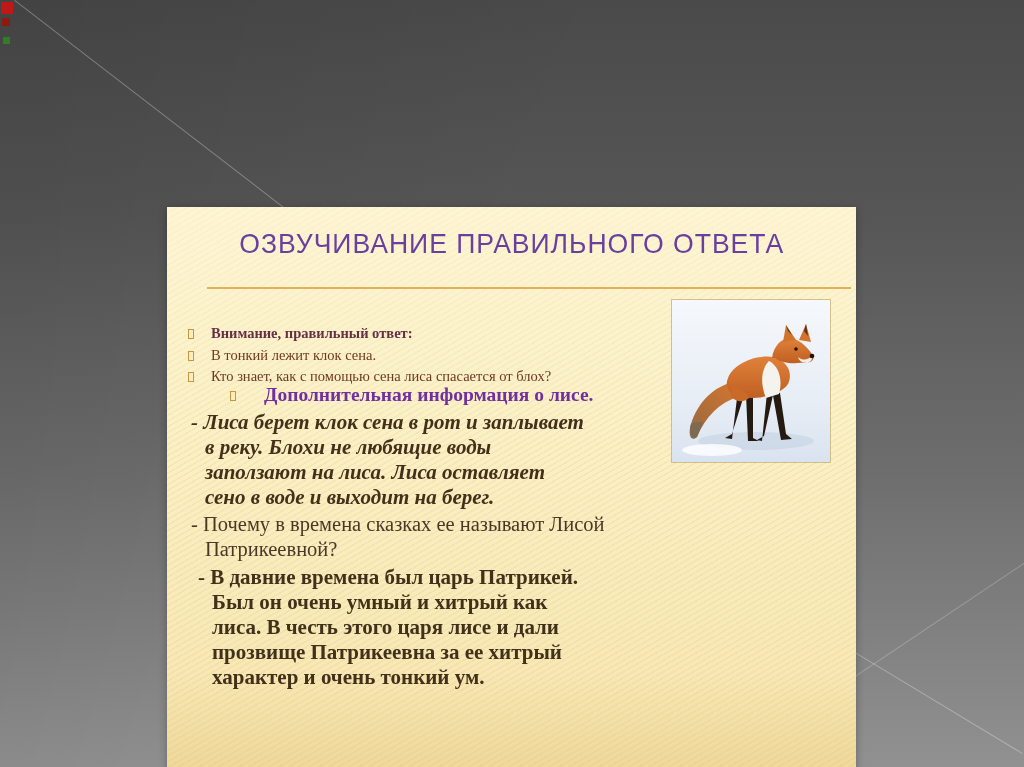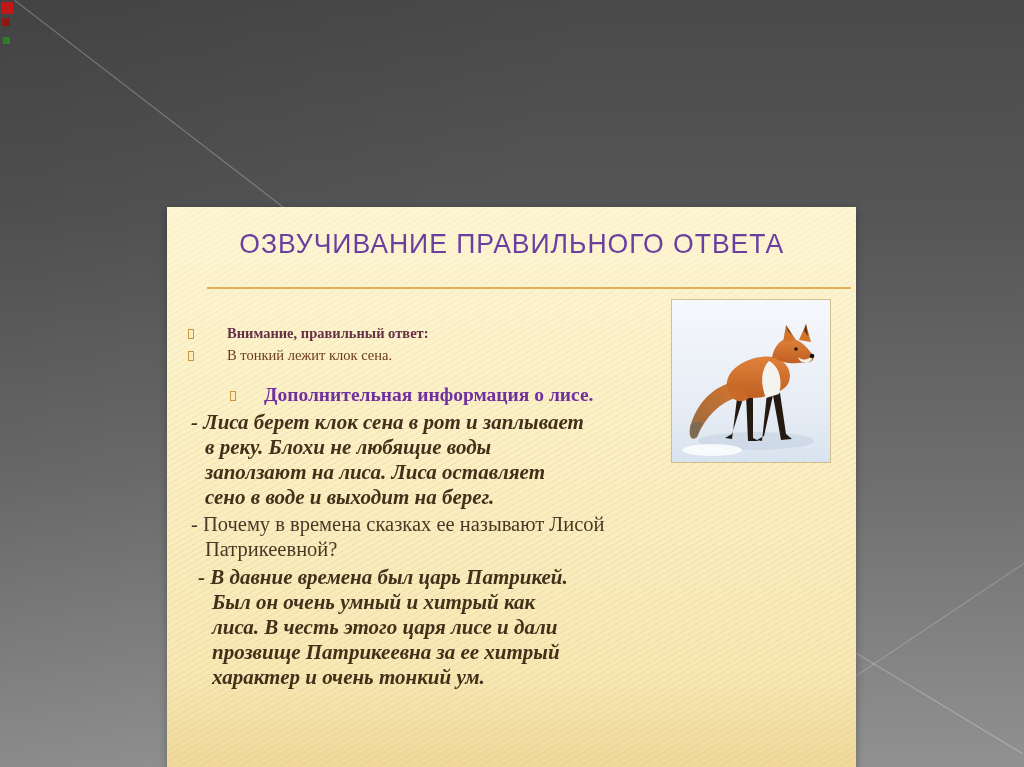--- a/index.html
+++ b/index.html
@@ -48,7 +48,7 @@
     position:absolute;left:40px;top:80px;width:644px;height:2px;
     background:var(--rule);opacity:0.9;
   }
-  .bullet-row{position:absolute;left:21px;display:flex;align-items:flex-start;gap:16px;}
+  .bullet-row{position:absolute;left:21px;display:flex;align-items:flex-start;}
   .bullet-marker{
     width:4px;height:8px;margin-top:4px;margin-right:17px;flex:0 0 auto;
     border:1px solid #c8963c;background:rgba(250,235,190,0.6);

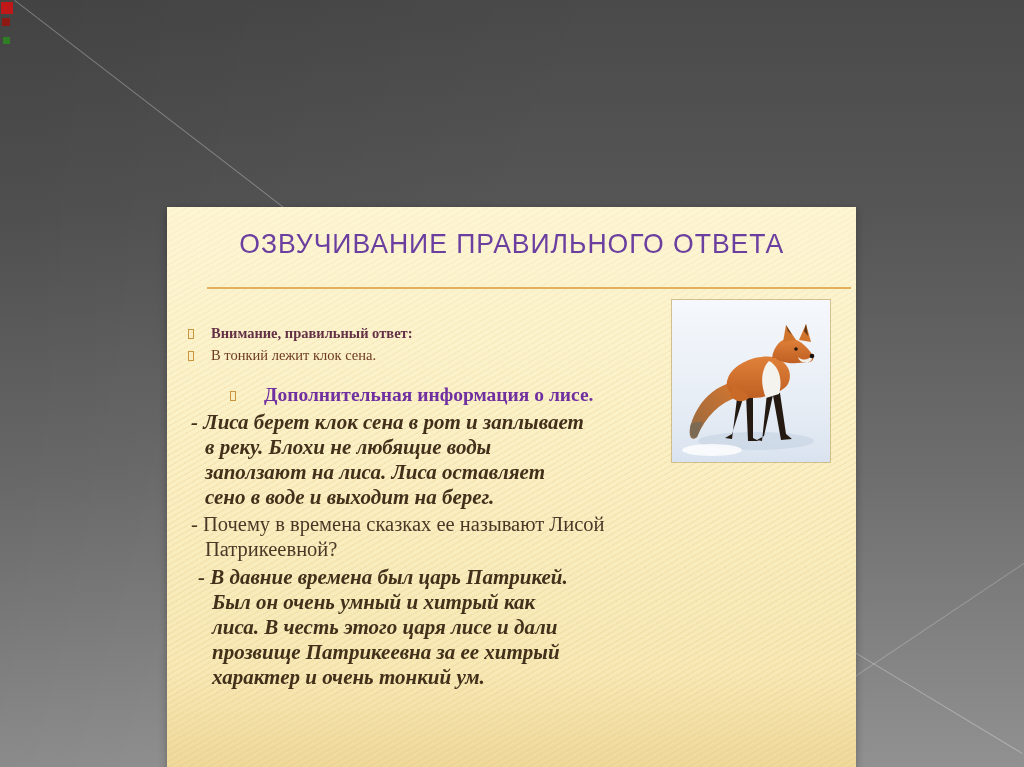--- a/index.html
+++ b/index.html
@@ -105,6 +105,10 @@
     <span class="bullet-marker"></span>
     <span class="bullet-text">В тонкий лежит клок сена.</span>
   </div>
+  <div class="bullet-row row-3">
+    <span class="bullet-marker"></span>
+    <span class="bullet-text">Кто знает, как с помощью сена лиса спасается от блох?</span>
+  </div>
 
   <div class="sub-row">
     <span class="bullet-marker"></span>

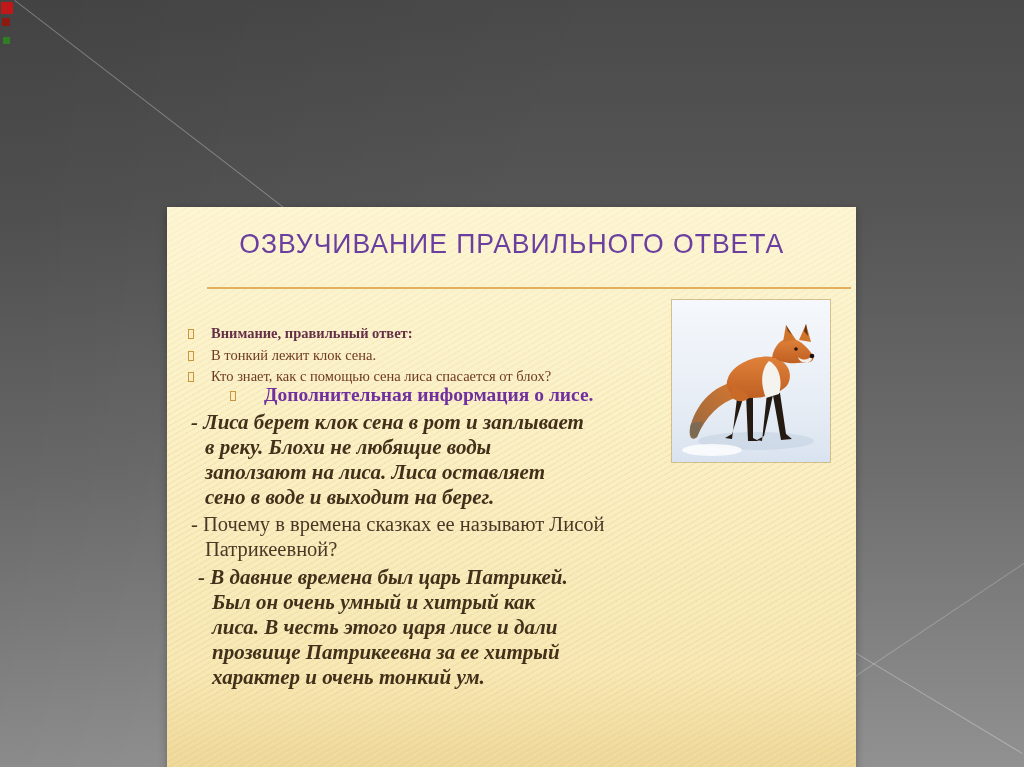--- a/index.html
+++ b/index.html
@@ -71,7 +71,7 @@
   .para-question{top:305px;}
   .para-question .para-line{font-size:20.5px;color:var(--body_question);}
   .para-story{top:358px;left:31px;}
-  .para-story .para-line{font-weight:bold;font-style:italic;color:var(--body);}
+  .para-story .para-line{font-weight:bold;color:var(--body);}
 
   .fox-figure{
     position:absolute;left:505px;top:93px;width:158px;height:162px;

